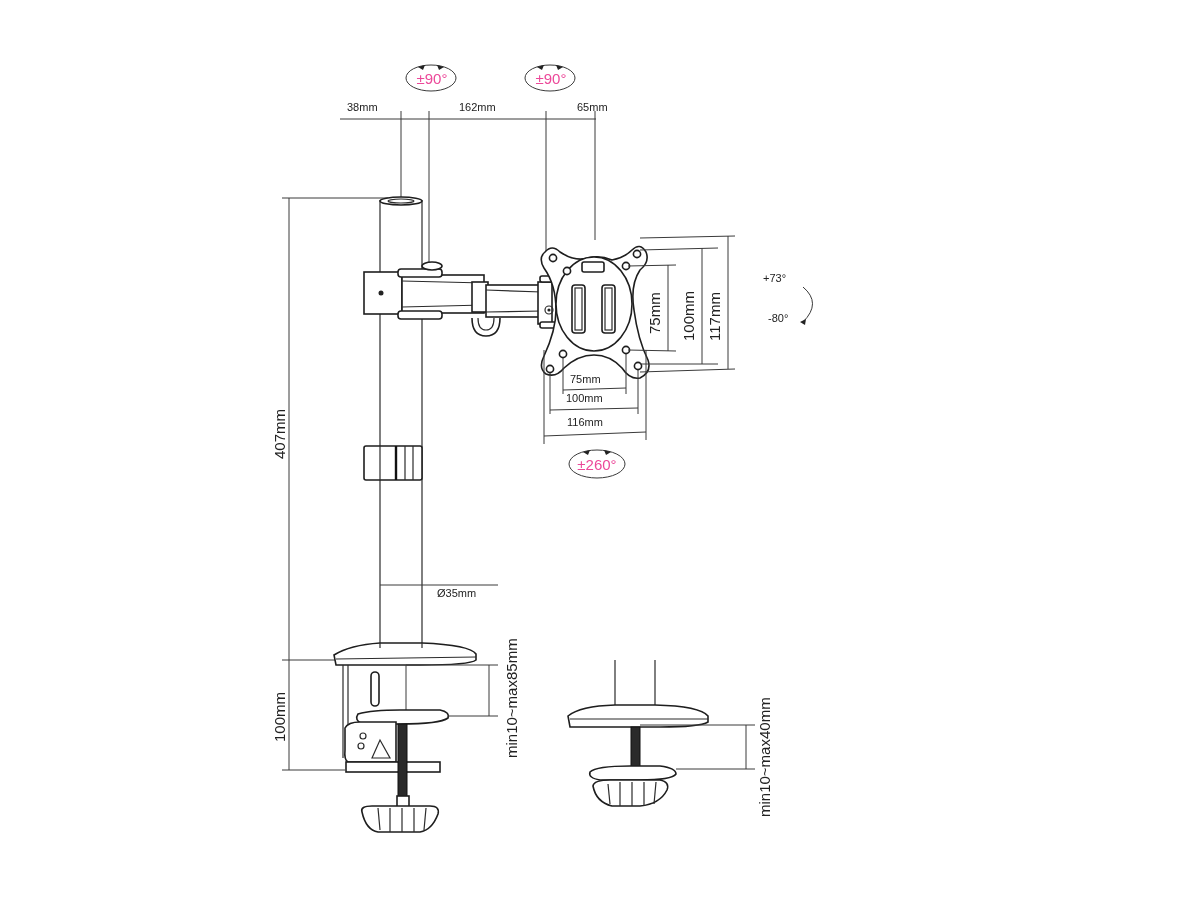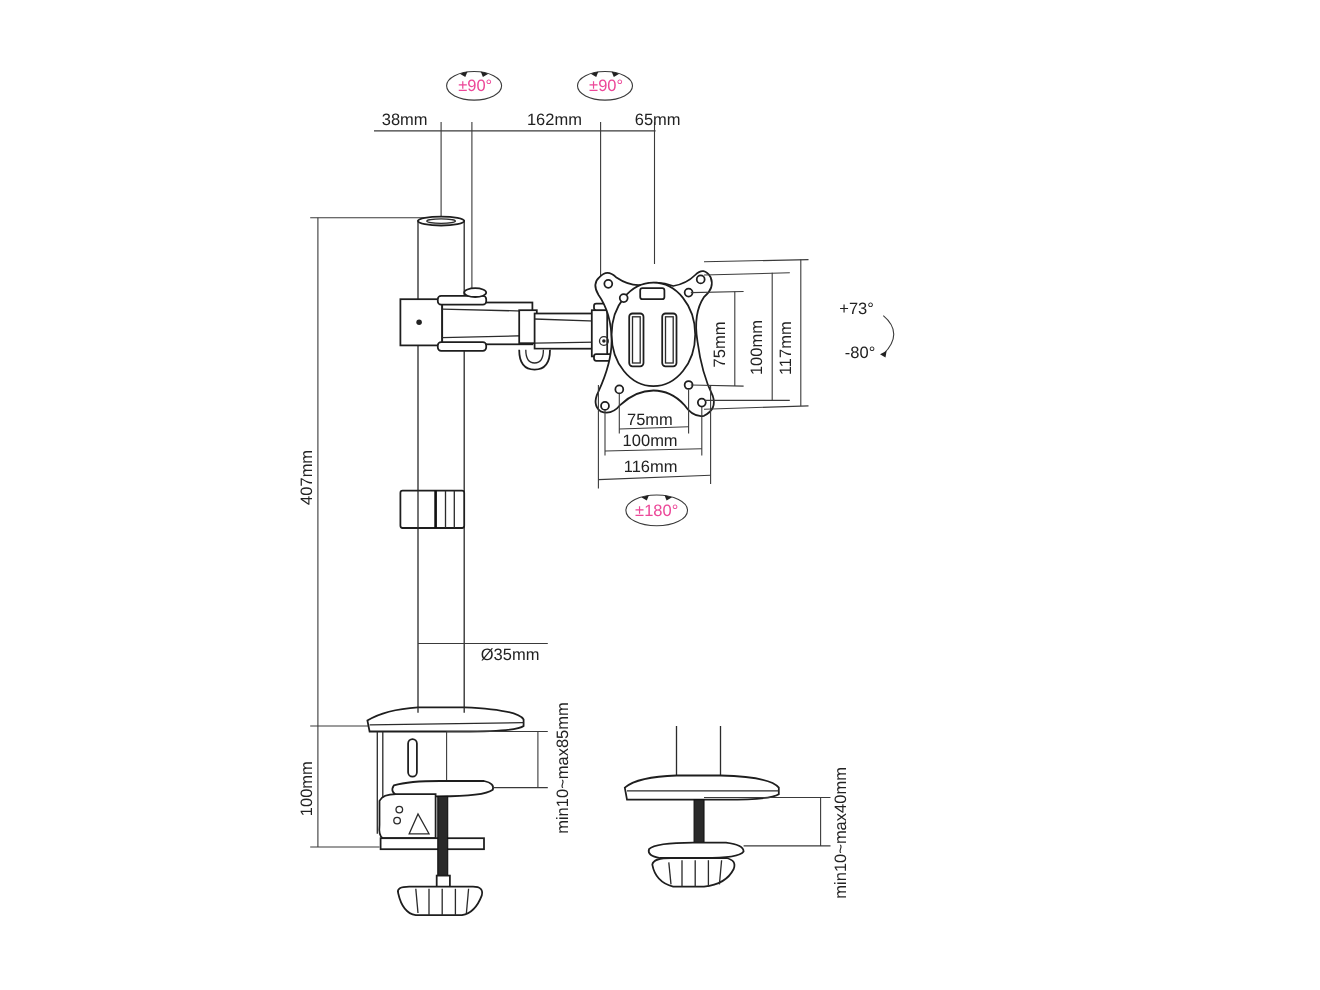--- a/index.html
+++ b/index.html
@@ -10,7 +10,7 @@
     .part { stroke: #1e1e1e; stroke-width: 1.6; fill: #ffffff; }
     .thick { stroke: #111; stroke-width: 2.4; fill: none; }
     .dark { fill: #2a2a2a; stroke: #111; stroke-width: 1; }
-    .lbl { position: absolute; font-size: 15px; color: #222; white-space: nowrap; line-height: 1; }
+    .lbl { position: absolute; font-size: 11px; color: #222; white-space: nowrap; line-height: 1; }
     .vlbl { position: absolute; font-size: 15px; color: #222; white-space: nowrap; line-height: 1; transform-origin: left top; transform: rotate(-90deg); }
     .badge { position: absolute; font-size: 15px; color: #ec4899; white-space: nowrap; line-height: 1; text-align: center; }
   </style>

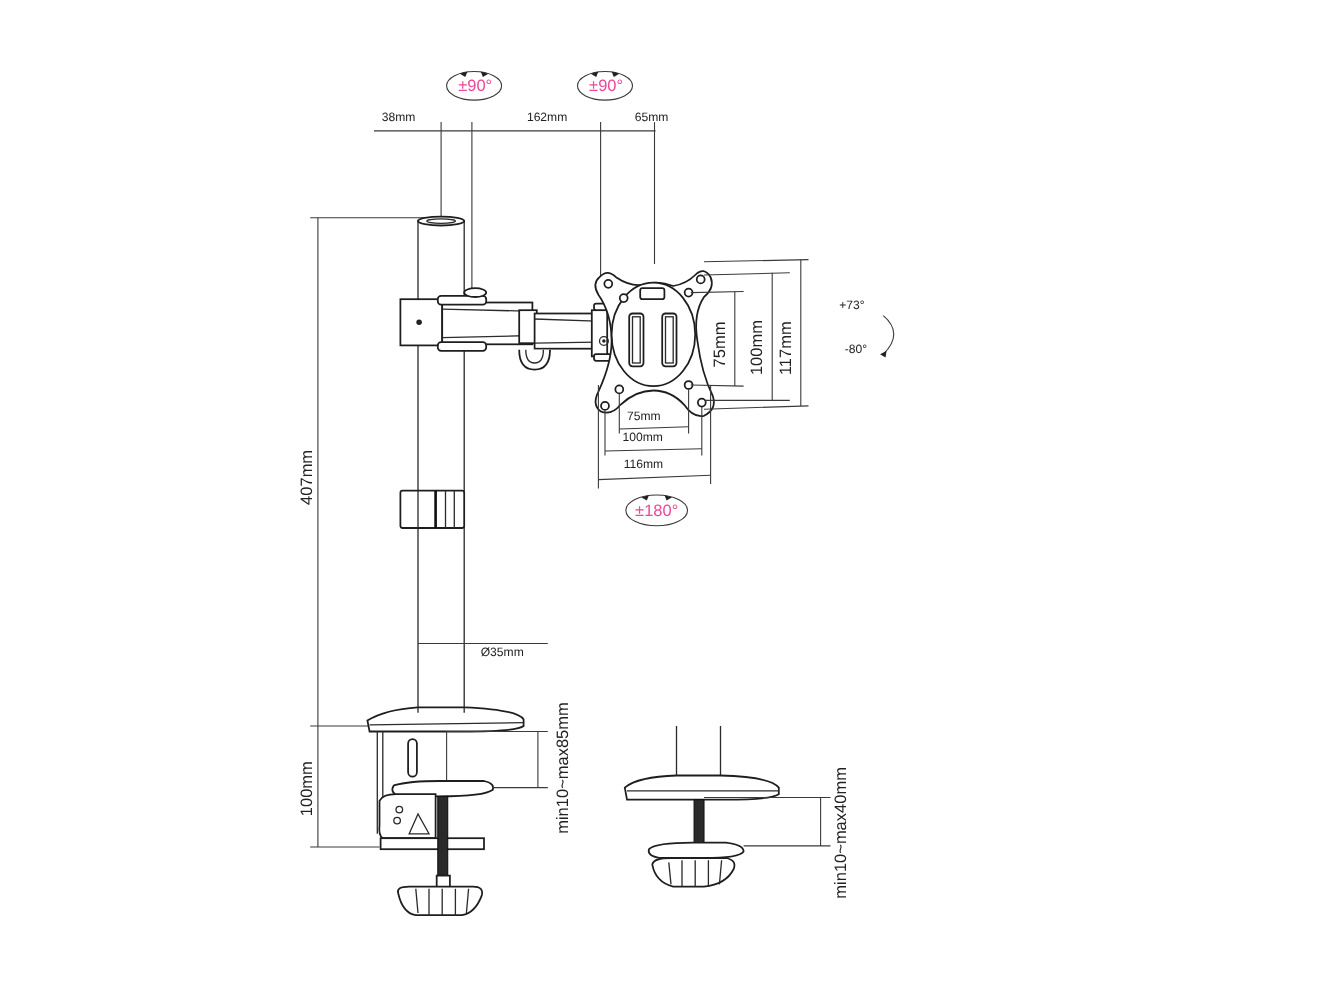--- a/index.html
+++ b/index.html
@@ -208,7 +208,7 @@
 <div class="lbl" style="left:768px; top:313px;">-80°</div>
 
 <div class="lbl" style="left:347px; top:102px;">38mm</div>
-<div class="lbl" style="left:479px; top:102px;">162mm</div>
+<div class="lbl" style="left:459px; top:102px;">162mm</div>
 <div class="lbl" style="left:577px; top:102px;">65mm</div>
 
 <div class="vlbl" style="left:647px; top:334px;">75mm</div>

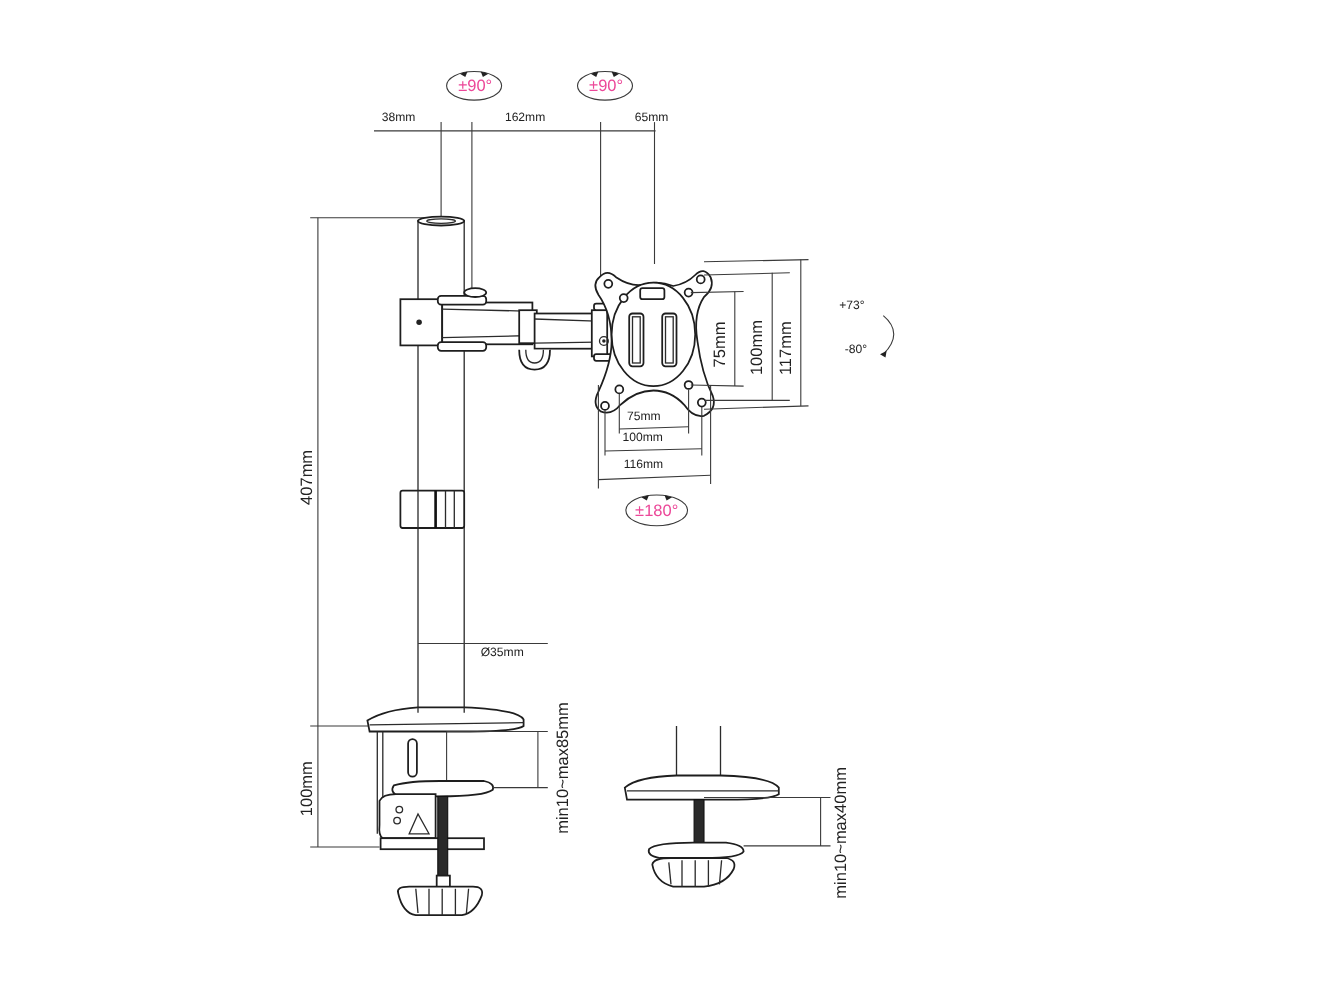--- a/index.html
+++ b/index.html
@@ -202,7 +202,7 @@
 
 <div class="badge" style="left:412px; top:71px; width:40px;">±90°</div>
 <div class="badge" style="left:531px; top:71px; width:40px;">±90°</div>
-<div class="badge" style="left:573px; top:457px; width:48px;">±180°</div>
+<div class="badge" style="left:573px; top:457px; width:48px;">±260°</div>
 
 <div class="lbl" style="left:763px; top:273px;">+73°</div>
 <div class="lbl" style="left:768px; top:313px;">-80°</div>

